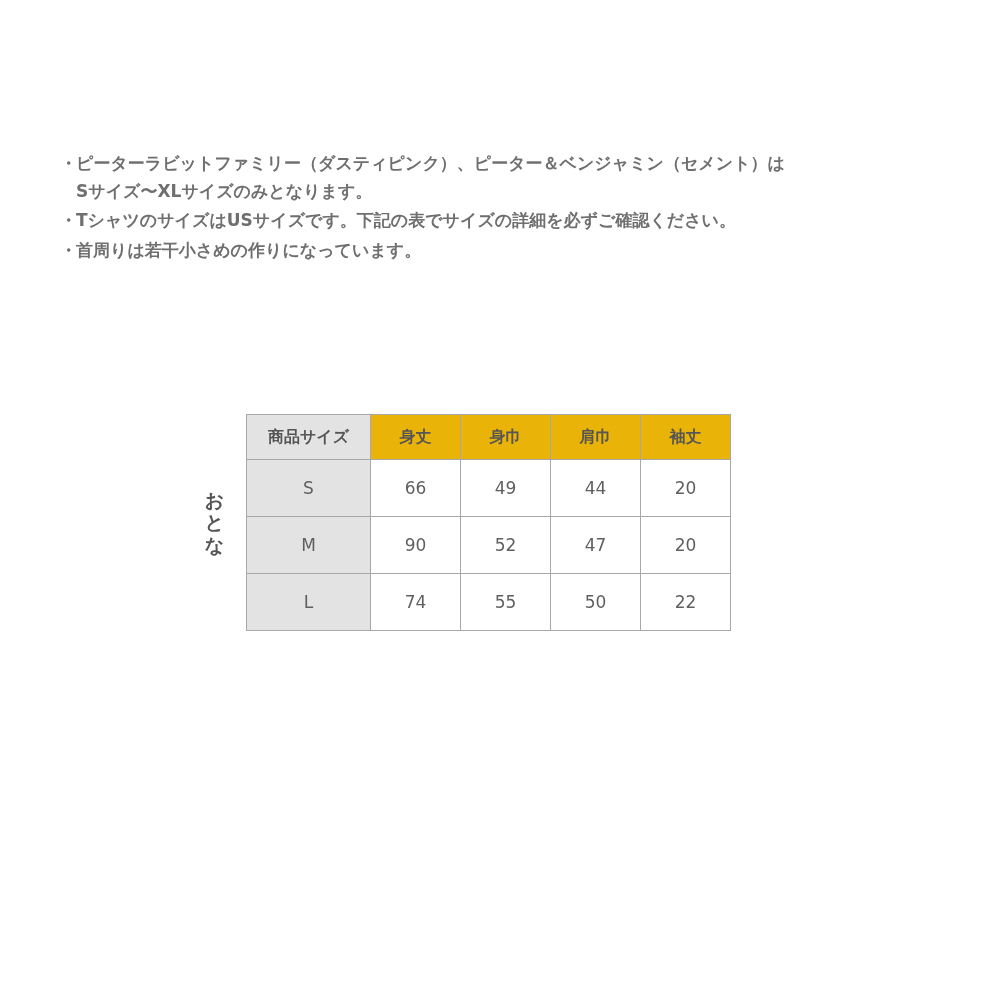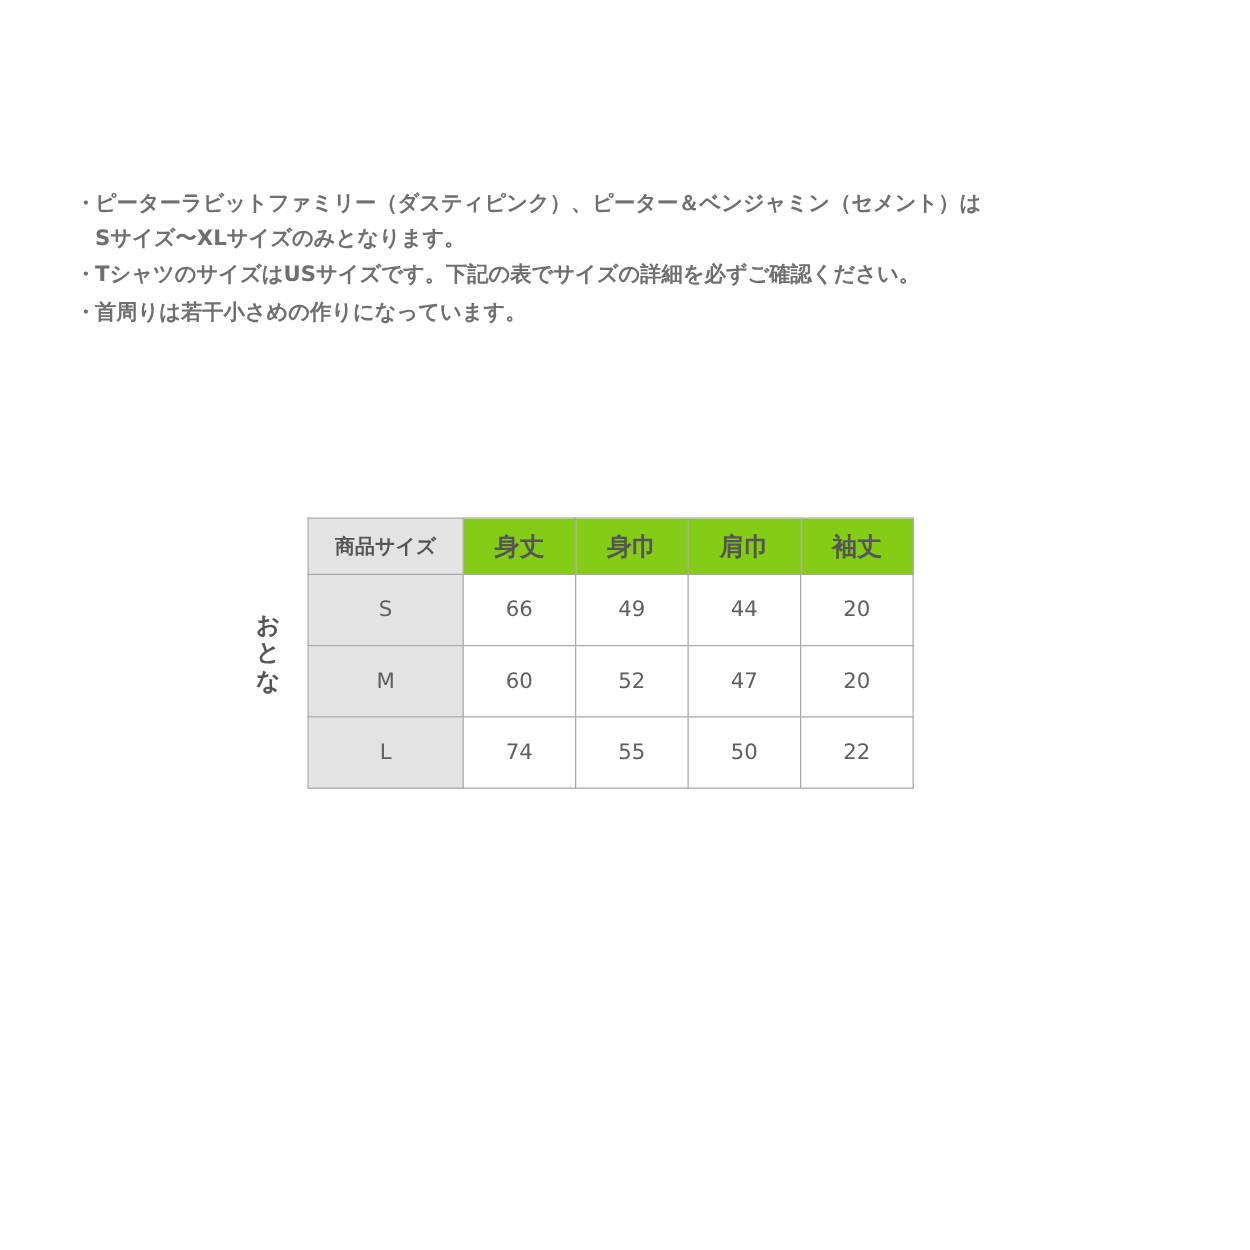--- a/index.html
+++ b/index.html
@@ -105,9 +105,9 @@
   }
   table.size-table th.col-head {
     width: 90px;
-    background: #84cc16;
+    background: #eab308;
     font-weight: bold;
-    font-size: 20px;
+    font-size: 16px;
     color: #555555;
   }
   table.size-table td.val {

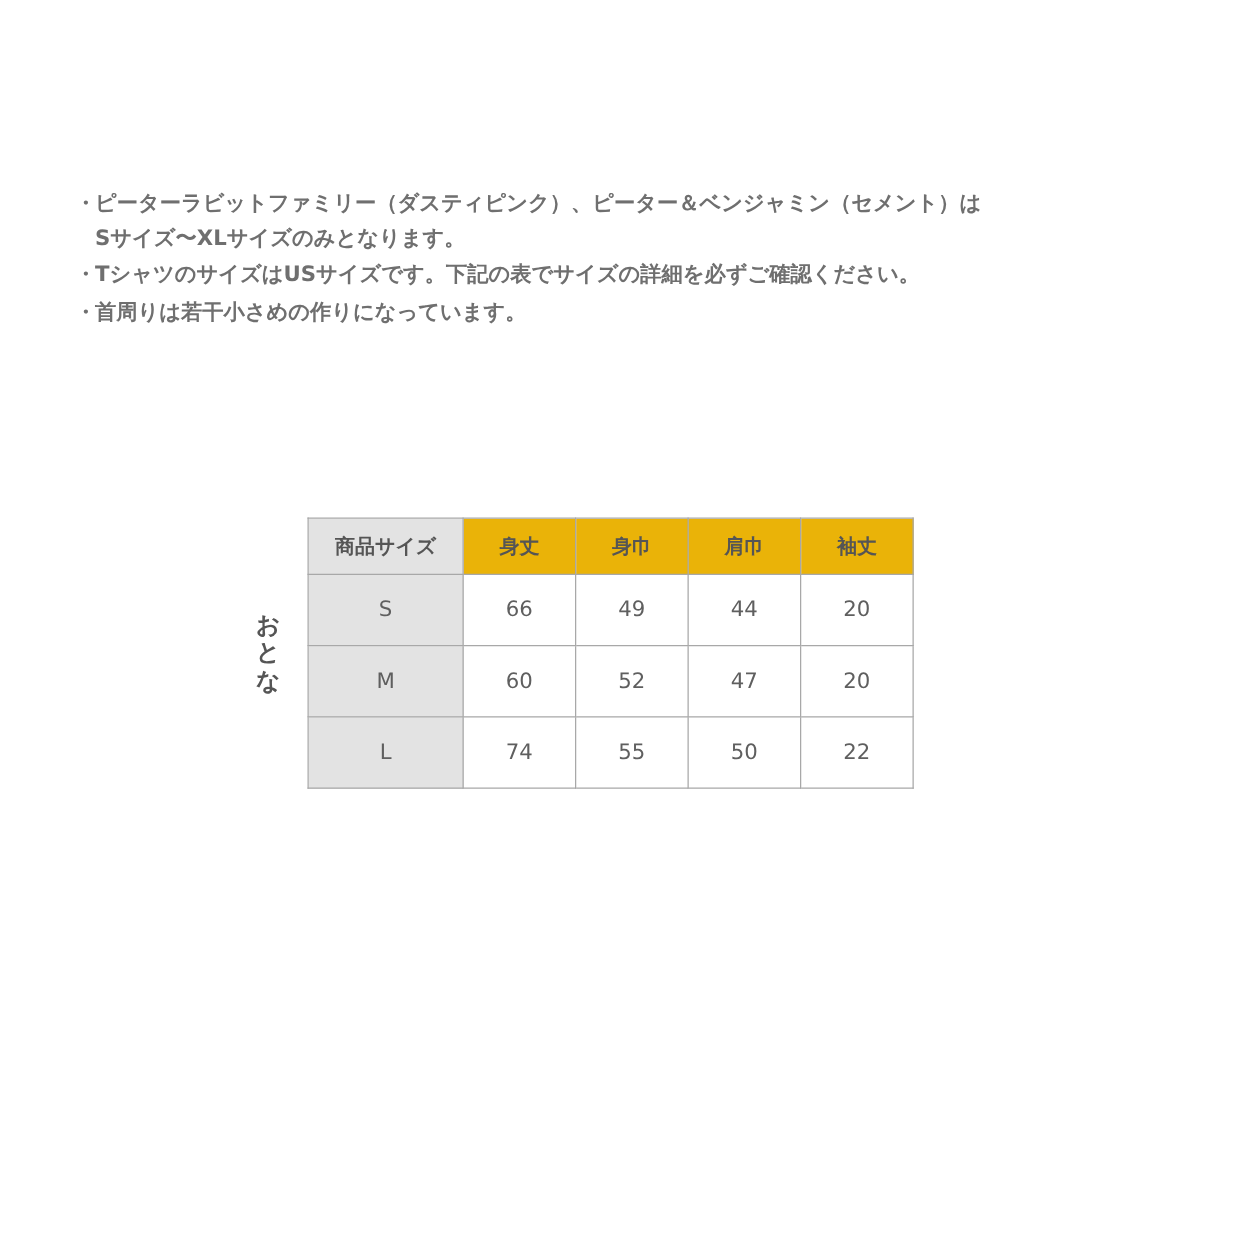--- a/index.html
+++ b/index.html
@@ -173,7 +173,7 @@
         </tr>
         <tr>
           <td class="size-name">M</td>
-          <td class="val">60</td>
+          <td class="val">90</td>
           <td class="val">52</td>
           <td class="val">47</td>
           <td class="val">20</td>

